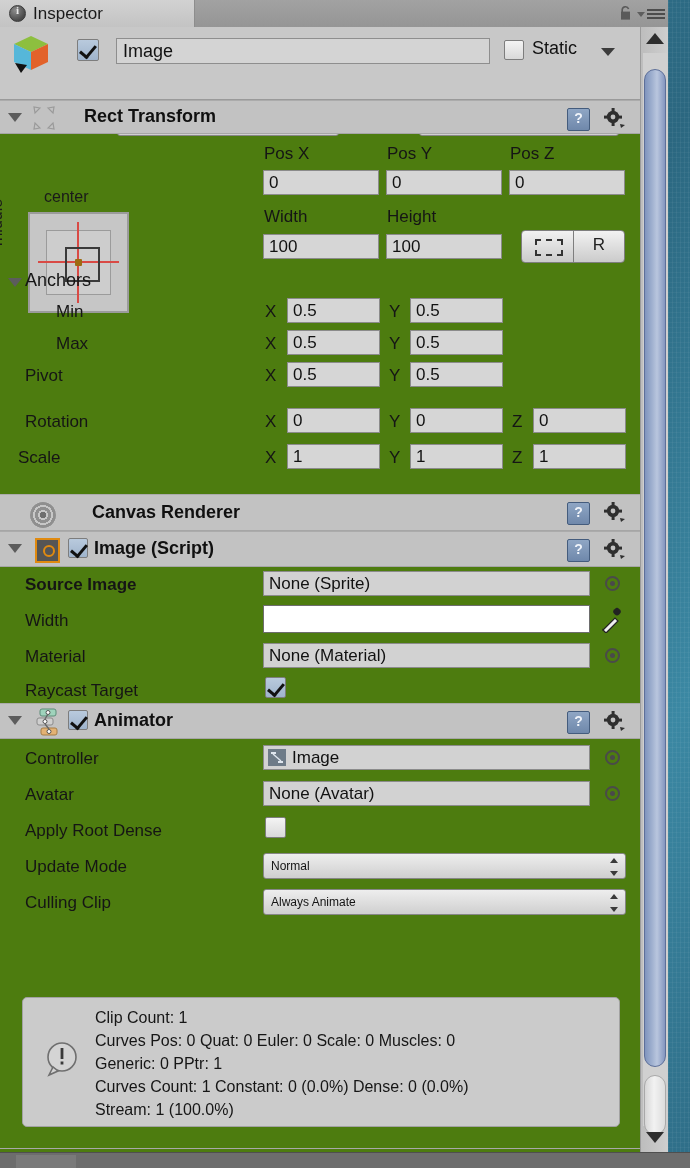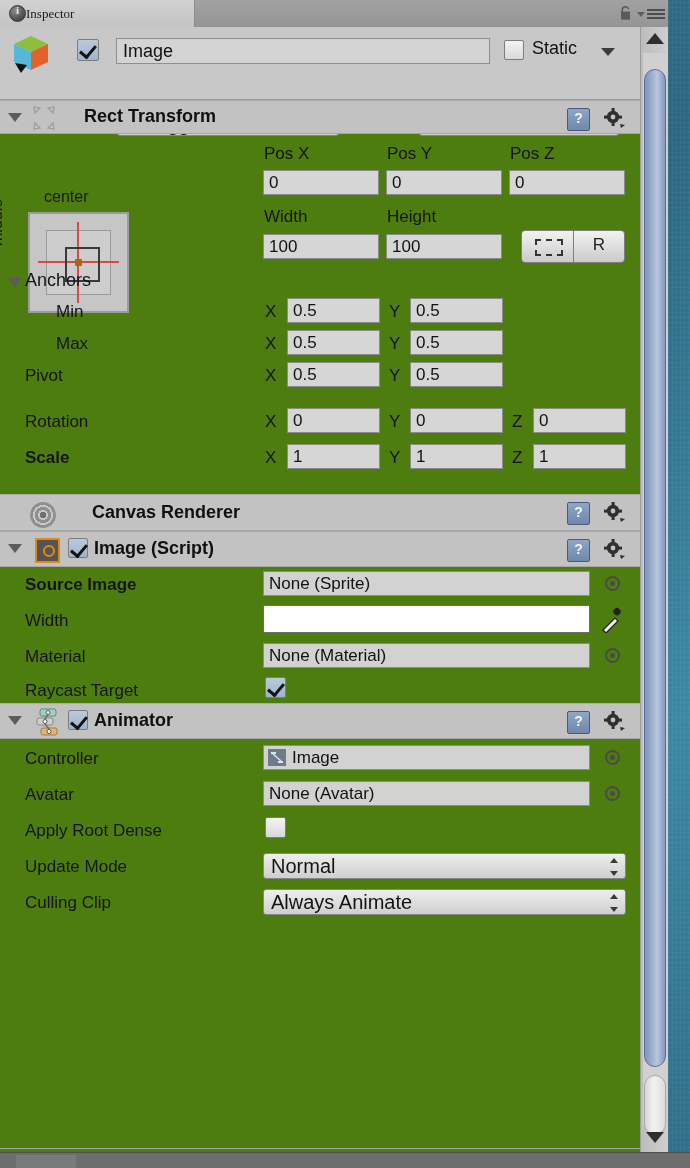--- a/index.html
+++ b/index.html
@@ -34,7 +34,7 @@
     border-right:1px solid #8d8d8d;
     display:flex;align-items:center;padding-left:9px;box-sizing:border-box;
   }
-  #tab-inspector .tab-label{font-size:13px;color:#1a1a1a;font-family:Liberation Serif, serif;}
+  #tab-inspector .tab-label{font-size:17px;margin-left:7px;color:#1a1a1a;}
   .info-icon{
     width:15px;height:15px;border-radius:50%;
     background:radial-gradient(circle at 35% 30%,#8c8c8c,#4a4a4a 70%);

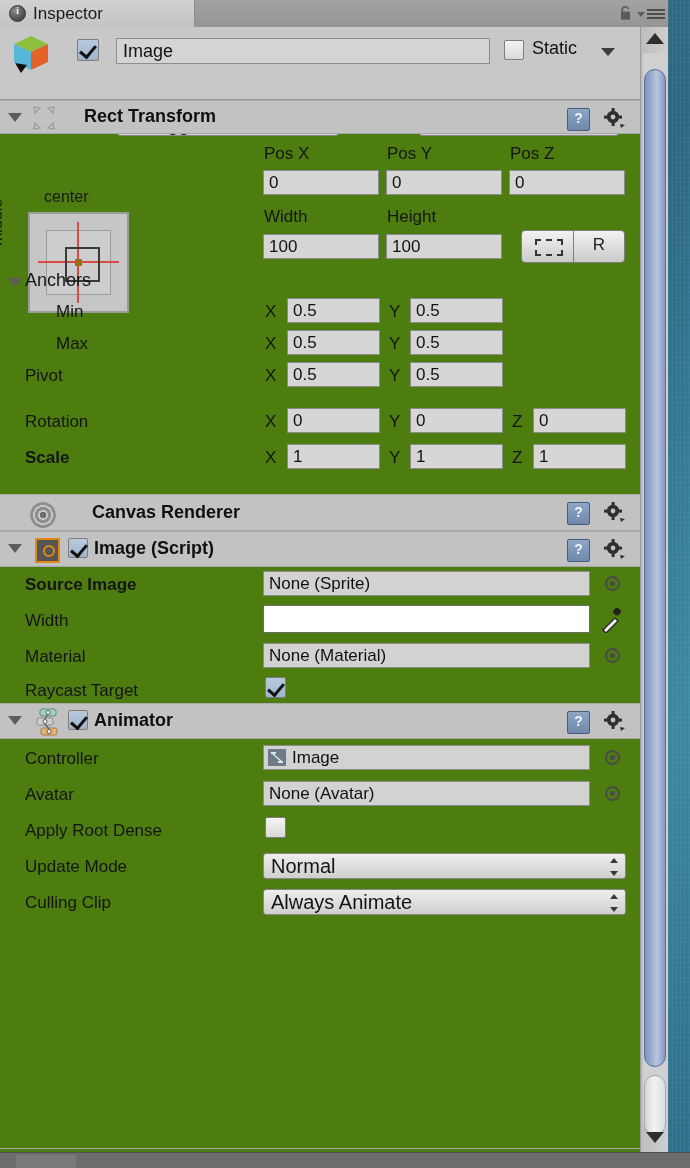--- a/index.html
+++ b/index.html
@@ -368,7 +368,7 @@
       <div class="axis" style="left:512px;top:16px;">Z</div>
       <div class="field" style="left:533px;top:12px;width:93px;">0</div>
 
-      <div class="row-label" style="left:25px;top:52px;font-weight:bold;">Scale</div>
+      <div class="row-label" style="left:18px;top:52px;">Scale</div>
       <div class="axis" style="left:265px;top:52px;">X</div>
       <div class="field" style="left:287px;top:48px;width:93px;">1</div>
       <div class="axis" style="left:389px;top:52px;">Y</div>

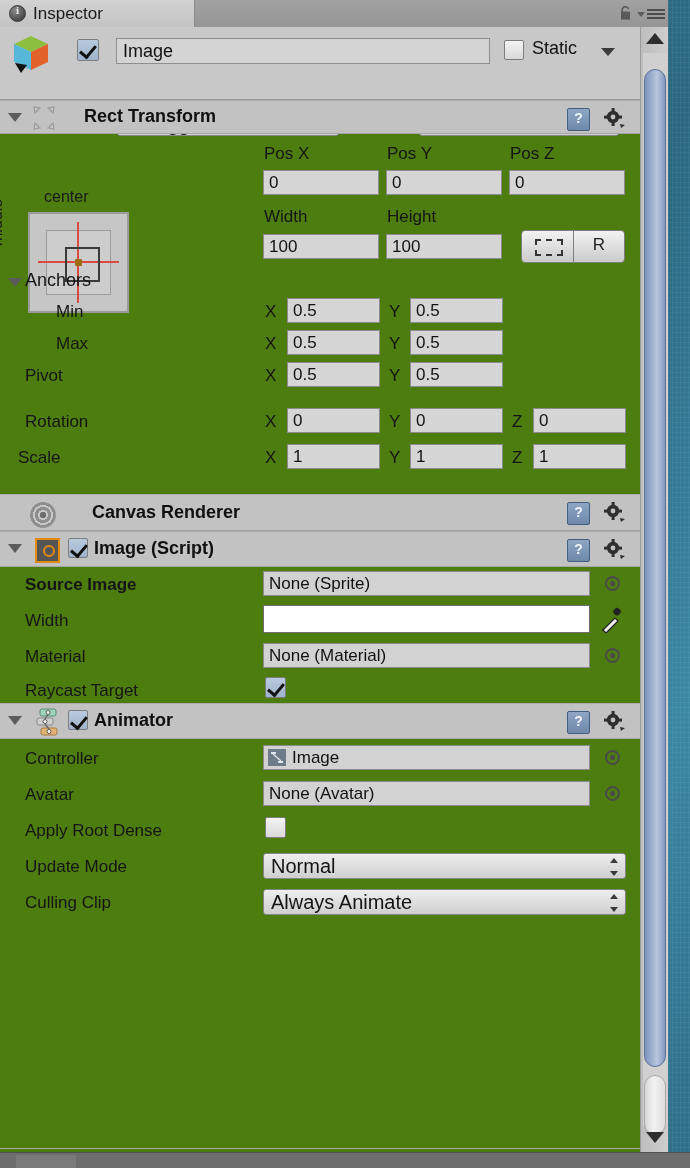--- a/index.html
+++ b/index.html
@@ -98,7 +98,7 @@
     position:absolute;height:24px;box-sizing:border-box;
     background:linear-gradient(#eeeeee,#cfcfcf);
     border:1px solid #868686;border-radius:3px;
-    display:flex;align-items:center;padding-left:7px;font-size:20px;color:#141414;
+    display:flex;align-items:center;padding-left:7px;font-size:12px;color:#141414;
   }
   .popup .updown{
     position:absolute;right:7px;top:3px;width:9px;height:18px;

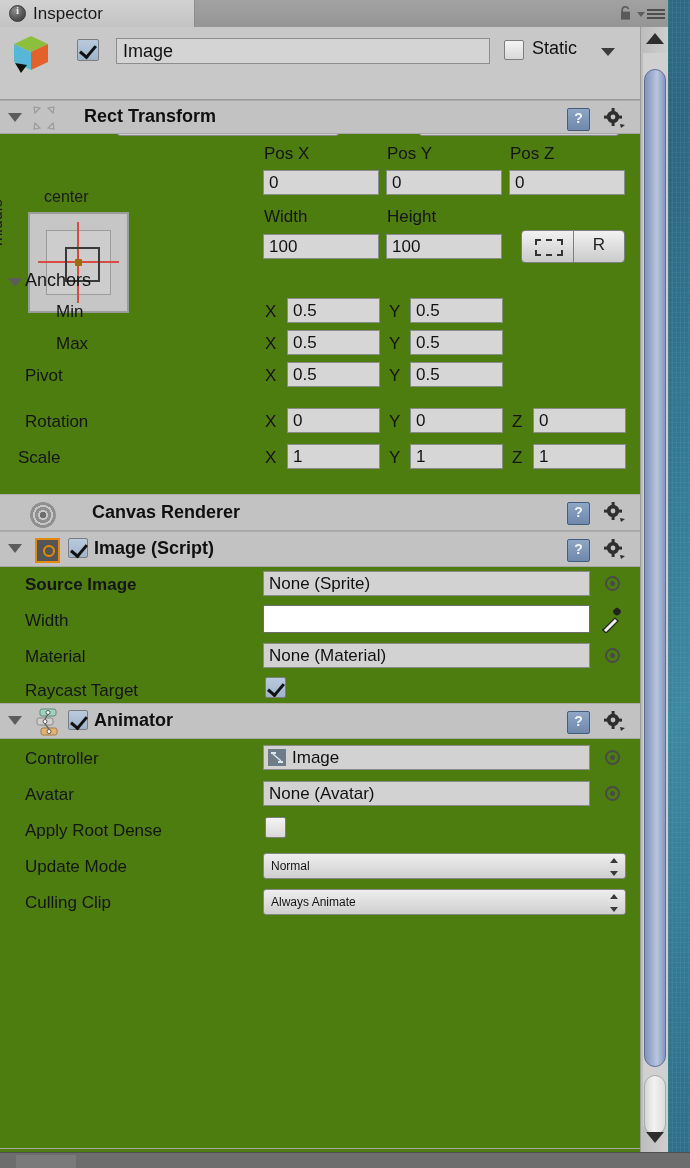--- a/index.html
+++ b/index.html
@@ -505,6 +505,19 @@
       </div>
     </div>
 
+    <div id="info-box">
+      <svg id="info-bubble" viewBox="0 0 40 38">
+        <circle cx="19" cy="17" r="14" fill="#d4d4d4" stroke="#6f6f6f" stroke-width="1.6"></circle>
+        <path d="M10 27 l-4 8 9 -4z" fill="#d4d4d4" stroke="#6f6f6f" stroke-width="1.6"></path>
+        <rect x="17.6" y="8" width="2.8" height="11" fill="#3a3a3a"></rect>
+        <rect x="17.6" y="21.5" width="2.8" height="3" fill="#3a3a3a"></rect>
+      </svg>
+      <div id="info-text">Clip Count: 1
+Curves Pos: 0 Quat: 0 Euler: 0 Scale: 0 Muscles: 0
+Generic: 0 PPtr: 1
+Curves Count: 1 Constant: 0 (0.0%) Dense: 0 (0.0%)
+Stream: 1 (100.0%)</div>
+    </div>
 
     <div id="addcomp-sep"></div>
 

